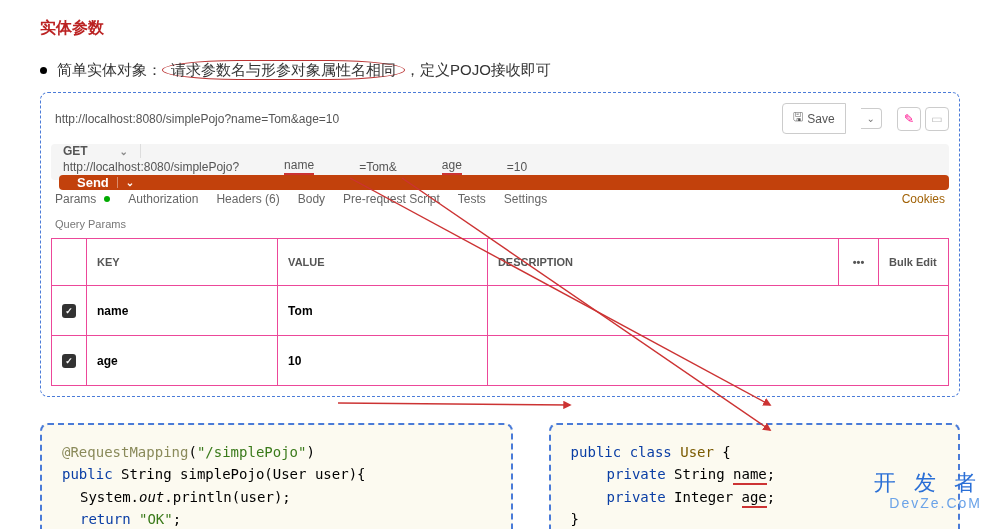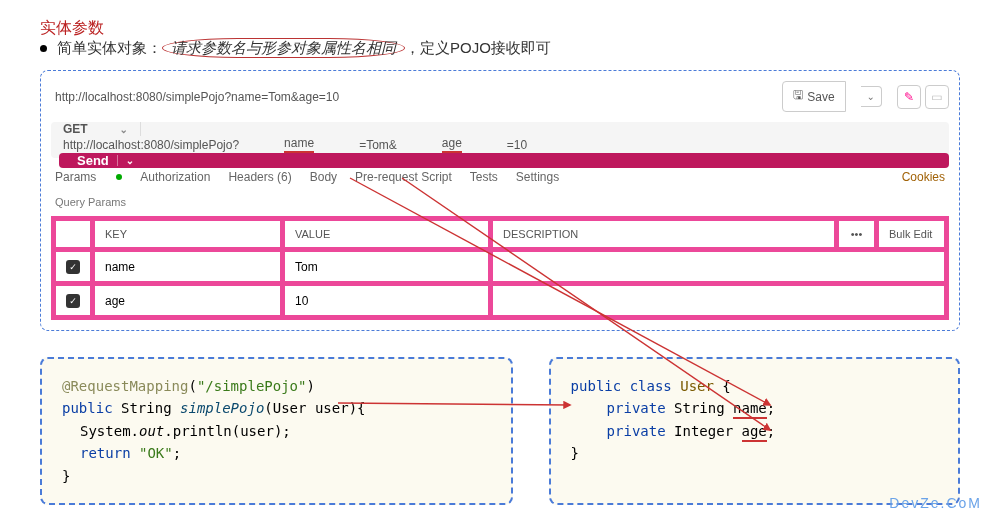--- a/index.html
+++ b/index.html
@@ -4,7 +4,7 @@
   <style>
     * { box-sizing: border-box; margin: 0; padding: 0; }
     body { font-family: -apple-system, "Helvetica Neue", Arial, sans-serif; width:1000px; height:529px; background:#fff; position:relative; padding-top:18px; }
-    .title { color:#b22; font-weight:400; font-size:16px; margin-left:40px; }
+    .title { color:#b22; font-weight:700; font-size:16px; margin-left:40px; margin-bottom:22px; }
     .sub { color:#333; font-size:15px; margin-left:40px; margin-bottom:12px; display:flex; align-items:center; gap:10px; }
     .bullet { width:7px; height:7px; background:#000; border-radius:50%; }
     .postman { margin:0 40px; border:1px dashed #4a7bd8; border-radius:8px; padding:10px; position:relative; }

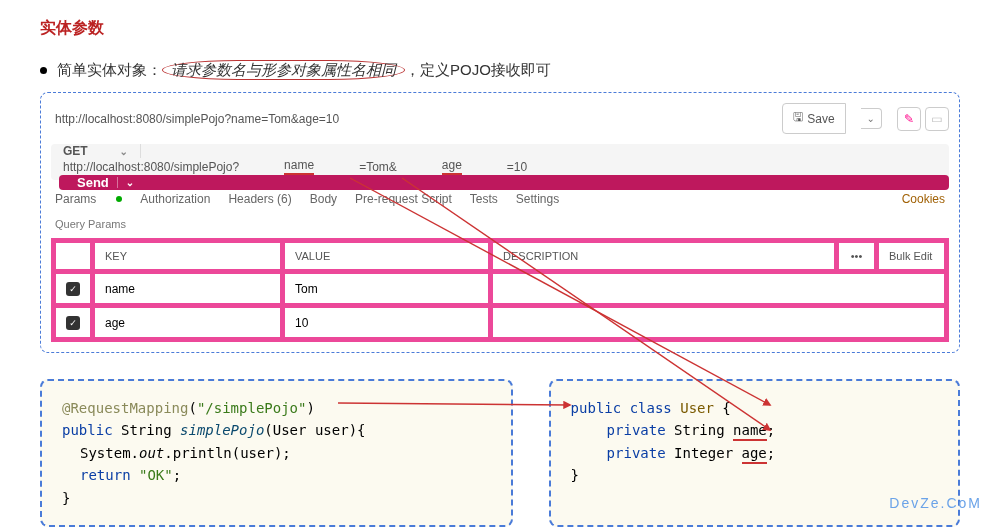--- a/index.html
+++ b/index.html
@@ -44,7 +44,7 @@
     .ind { display:inline-block; width:18px; }
     .ind2 { display:inline-block; width:36px; }
     .red-u { border-bottom:2px solid #c33; padding-bottom:1px; }
-    .red-circle { border:1.5px solid #b33; border-radius:50% / 80%; padding:0 8px 1px;font-style:italic; }
+    .red-circle { border:1.5px solid #b33; border-radius:50% / 80%; padding:0 8px 1px; }
     .watermark { position:absolute; right:18px; bottom:18px; font-size:22px; color:#2a6fd6; font-weight:300; letter-spacing:6px; line-height:1.1; text-align:right; }
     .wm-sub { font-size:14px; letter-spacing:2px; color:#6ba3e8; }
     svg.arrows { position:absolute; inset:0; width:1000px; height:529px; pointer-events:none; }

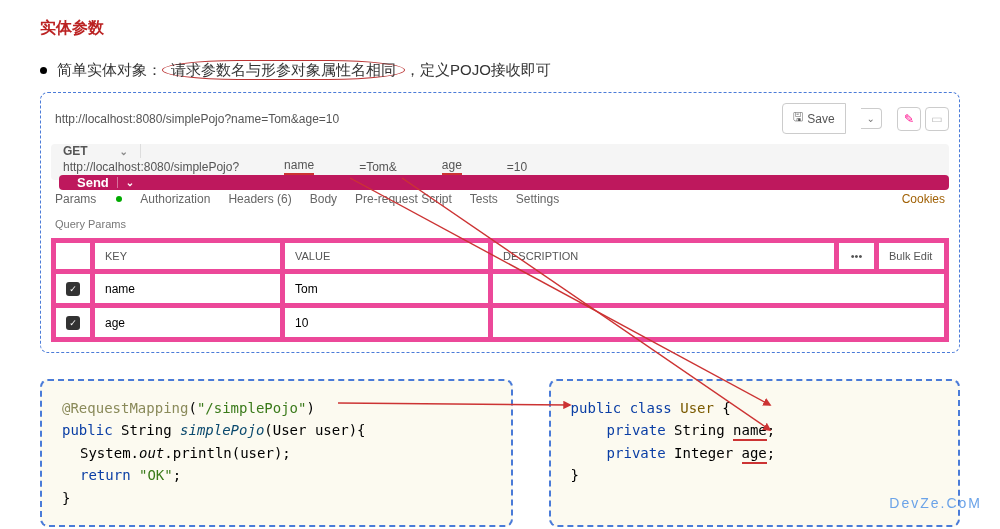--- a/index.html
+++ b/index.html
@@ -18,7 +18,7 @@
     .url-row { display:flex; align-items:stretch; height:36px; background:#f5f5f5; border-radius:4px; margin-bottom:12px;flex-direction:column; }
     .method { width:90px; display:flex; align-items:center; padding:0 12px; font-size:12px; font-weight:600; color:#555; border-right:1px solid #ddd; justify-content:space-between; }
     .url-input { flex:1; display:flex; align-items:center; padding:0 12px; font-size:12px; color:#555; position:relative;gap:45px; }
-    .send-btn { background:#be185d; color:#fff; font-weight:600; font-size:13px; display:flex; align-items:center; padding:0 18px; border-radius:4px; margin-left:8px; gap:8px; }
+    .send-btn { background:#c2410c; color:#fff; font-weight:600; font-size:13px; display:flex; align-items:center; padding:0 18px; border-radius:4px; margin-left:8px; gap:8px; }
     .send-btn .caret { border-left:1px solid rgba(255,255,255,.4); padding-left:8px; font-size:10px; }
     .tabs { display:flex; gap:18px; font-size:12px; color:#666; padding:0 4px 12px 4px; position:relative; }
     .tab { cursor:pointer; display:flex; align-items:center; gap:20px; }

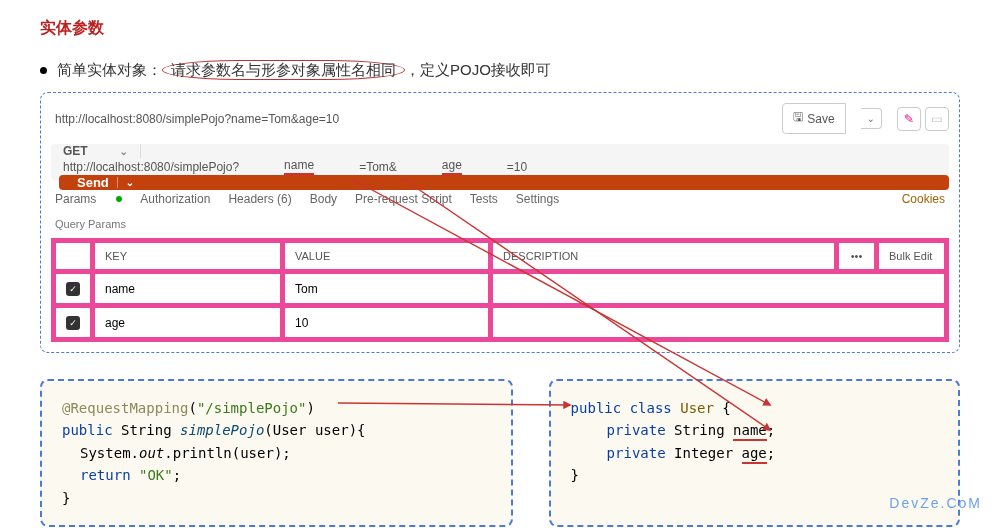--- a/index.html
+++ b/index.html
@@ -21,7 +21,7 @@
     .send-btn { background:#c2410c; color:#fff; font-weight:600; font-size:13px; display:flex; align-items:center; padding:0 18px; border-radius:4px; margin-left:8px; gap:8px; }
     .send-btn .caret { border-left:1px solid rgba(255,255,255,.4); padding-left:8px; font-size:10px; }
     .tabs { display:flex; gap:18px; font-size:12px; color:#666; padding:0 4px 12px 4px; position:relative; }
-    .tab { cursor:pointer; display:flex; align-items:center; gap:20px; }
+    .tab { cursor:pointer; display:flex; align-items:center; gap:8px; }
     .dot-g { width:6px; height:6px; background:#0a0; border-radius:50%; }
     .cookies { margin-left:auto; color:#a16207; cursor:pointer; }
     .qp-label { font-size:11px; color:#777; padding:0 4px 8px; }

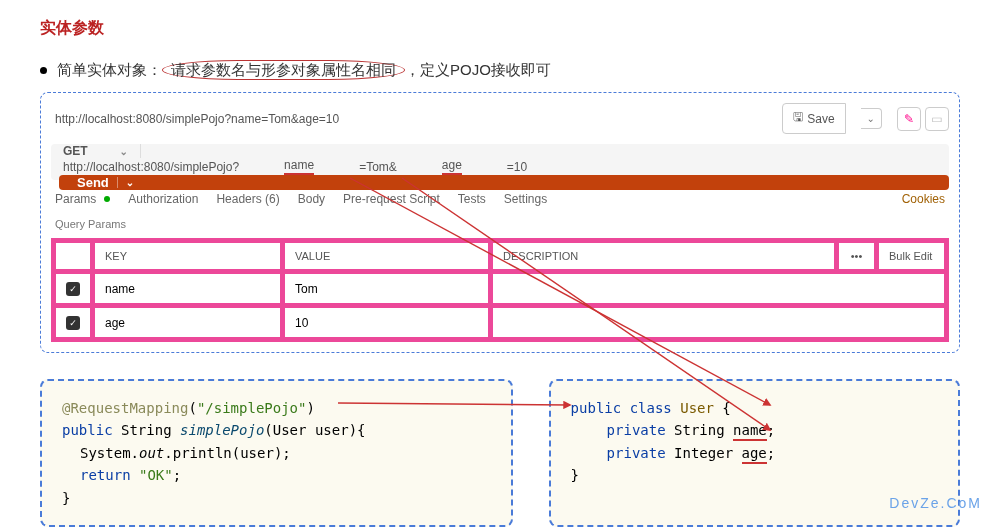--- a/index.html
+++ b/index.html
@@ -26,7 +26,7 @@
     .cookies { margin-left:auto; color:#a16207; cursor:pointer; }
     .qp-label { font-size:11px; color:#777; padding:0 4px 8px; }
     .tbl { width:100%; border-collapse:collapse; }
-    .tbl th, .tbl td { border:5px solid #ec4899; padding:7px 10px; font-size:12px; text-align:left; font-weight:400; }
+    .tbl th, .tbl td { border:1px solid #ec4899; padding:17px 10px; font-size:12px; text-align:left; font-weight:700; }
     .tbl th { color:#555; font-size:11px; }
     .chk { width:30px; text-align:center !important; }
     .chk-box { width:14px; height:14px; background:#333; border-radius:3px; display:inline-flex; align-items:center; justify-content:center; color:#fff; font-size:9px; }

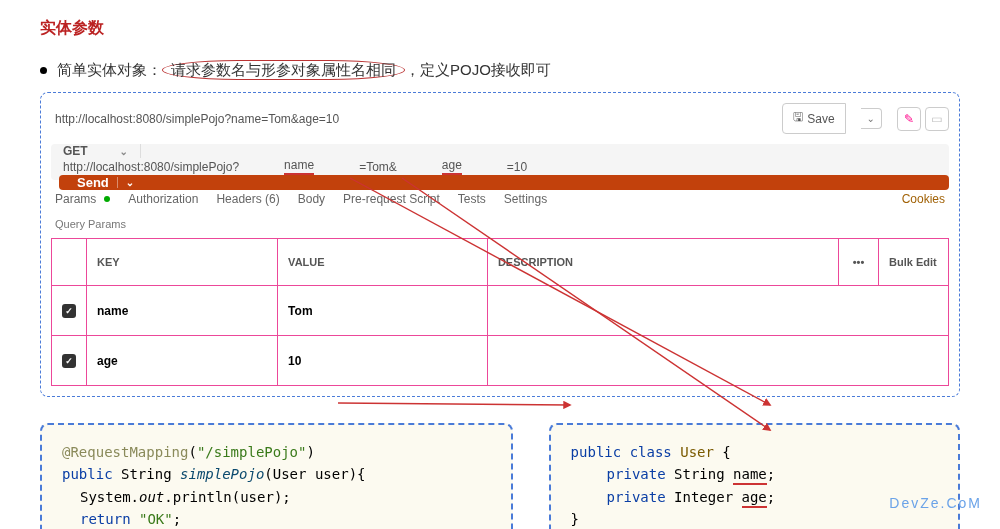--- a/index.html
+++ b/index.html
@@ -38,7 +38,7 @@
     .cb2 { flex:.9; }
     .kw { color:#0a3ea5; }
     .cls { color:#7a5a00; }
-    .fn { color:#0c4a6e;font-style:italic; }
+    .fn { color:#000000; }
     .str { color:#3a7a1a; }
     .ann { color:#8a8a5a; }
     .ind { display:inline-block; width:18px; }

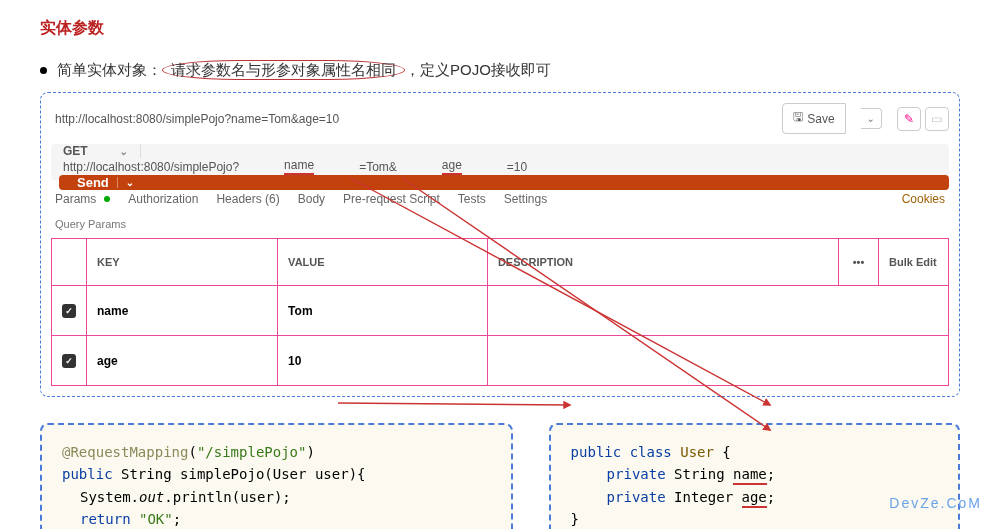--- a/index.html
+++ b/index.html
@@ -155,6 +155,7 @@
 </div>
 
 <div class="watermark">
+  <div>开 发 者</div>
   <div class="wm-sub">DevZe.CoM</div>
 </div>
 

